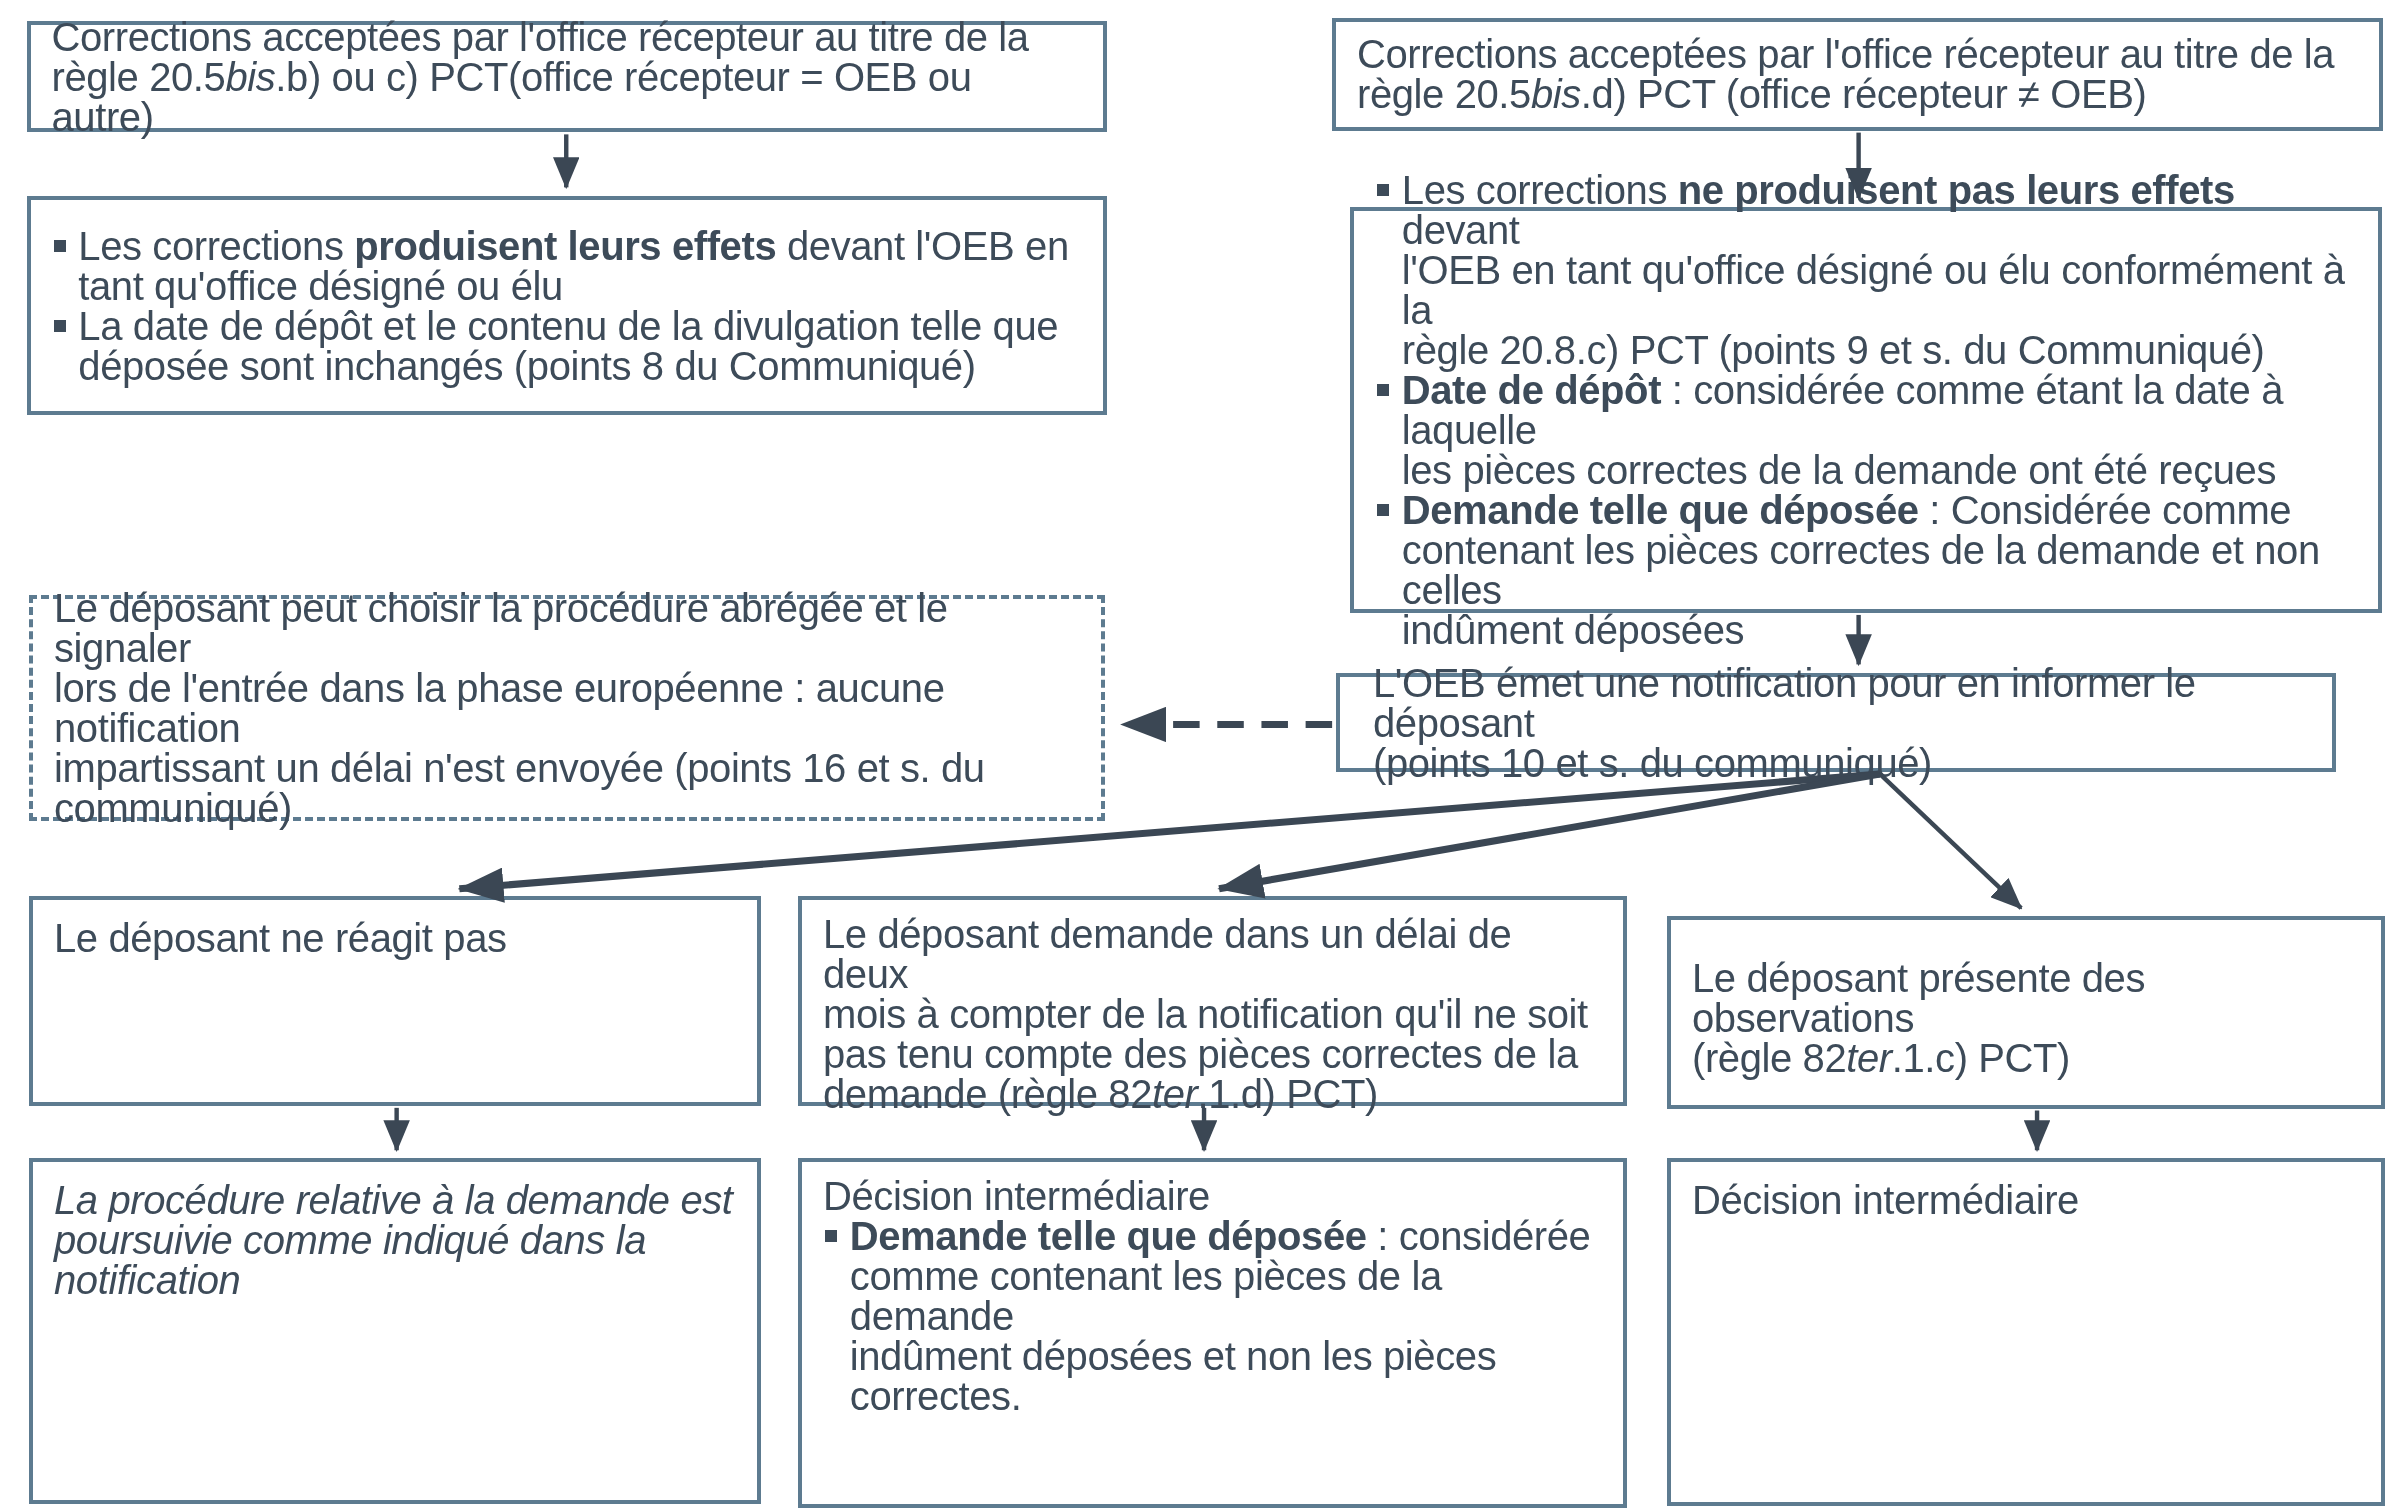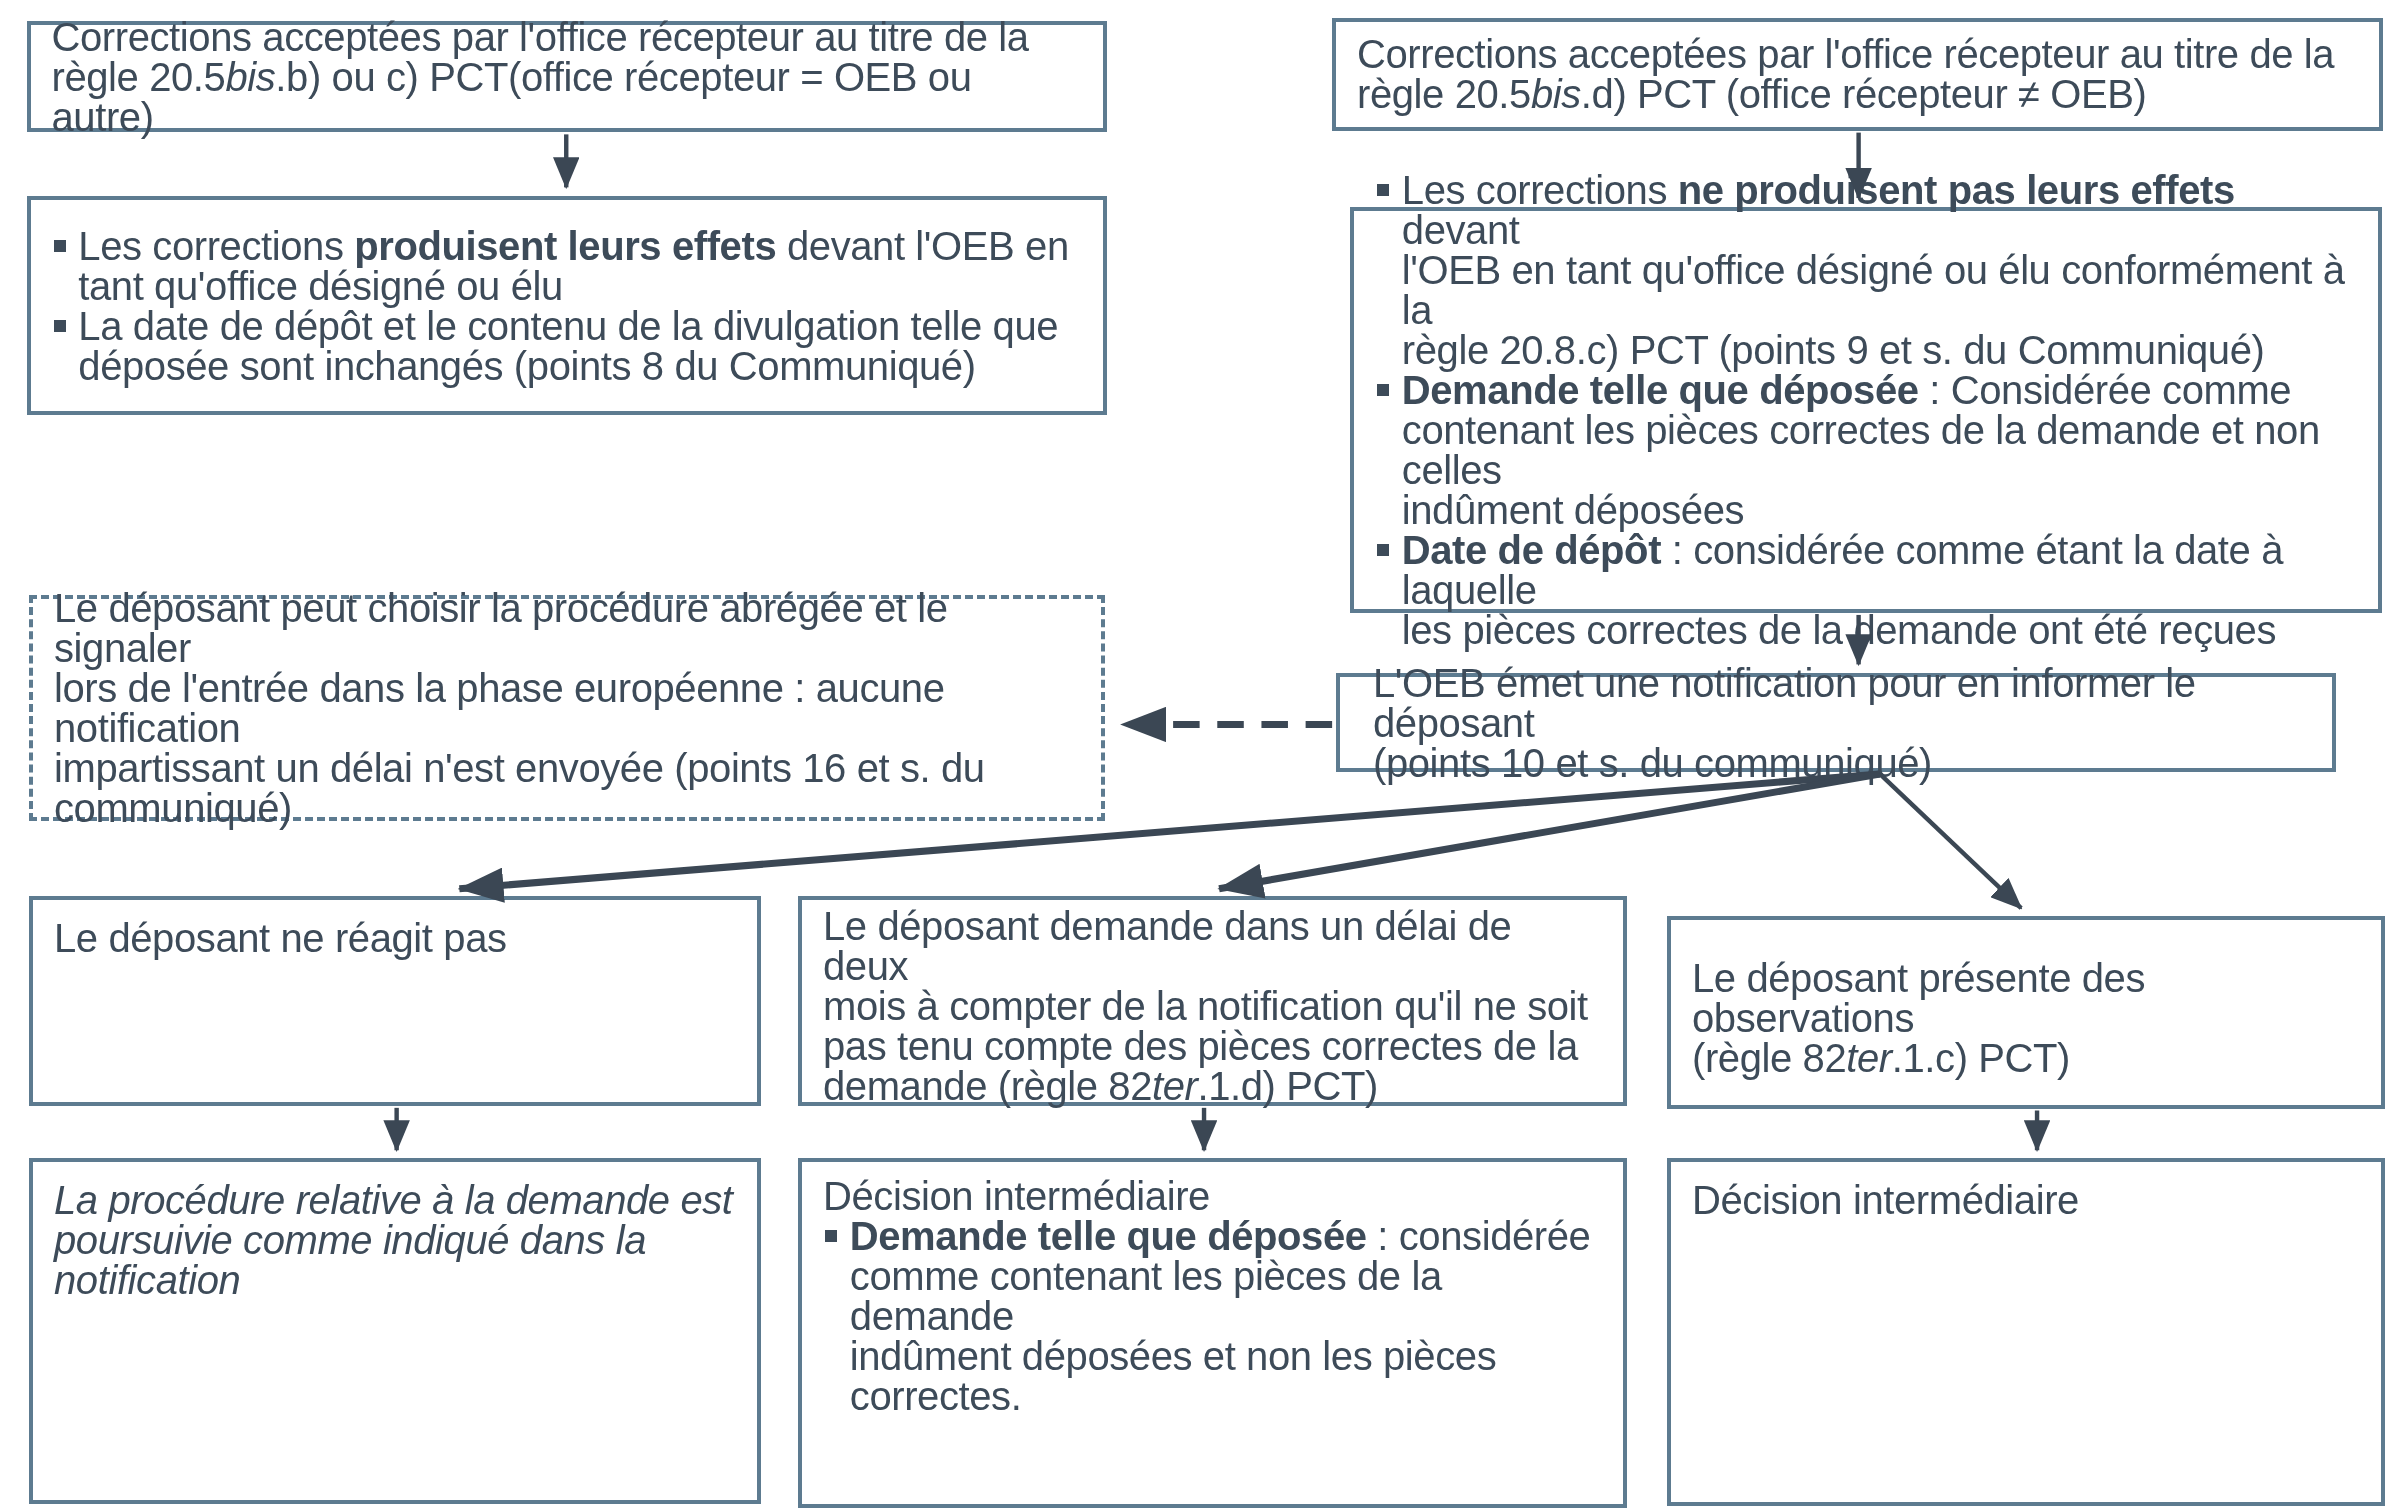--- a/index.html
+++ b/index.html
@@ -71,11 +71,11 @@
       </div>
       <div class="bullet">
         <span class="sq"></span>
-        <span class="bt"><b>Demande telle que déposée</b> : Considérée comme<br>contenant les pièces correctes de la demande et non celles<br>indûment déposées</span>
+        <span class="bt"><b>Date de dépôt</b> : considérée comme étant la date à laquelle<br>les pièces correctes de la demande ont été reçues</span>
       </div>
       <div class="bullet">
         <span class="sq"></span>
-        <span class="bt"><b>Date de dépôt</b> : considérée comme étant la date à laquelle<br>les pièces correctes de la demande ont été reçues</span>
+        <span class="bt"><b>Demande telle que déposée</b> : Considérée comme<br>contenant les pièces correctes de la demande et non celles<br>indûment déposées</span>
       </div>
     </div>
   </div>

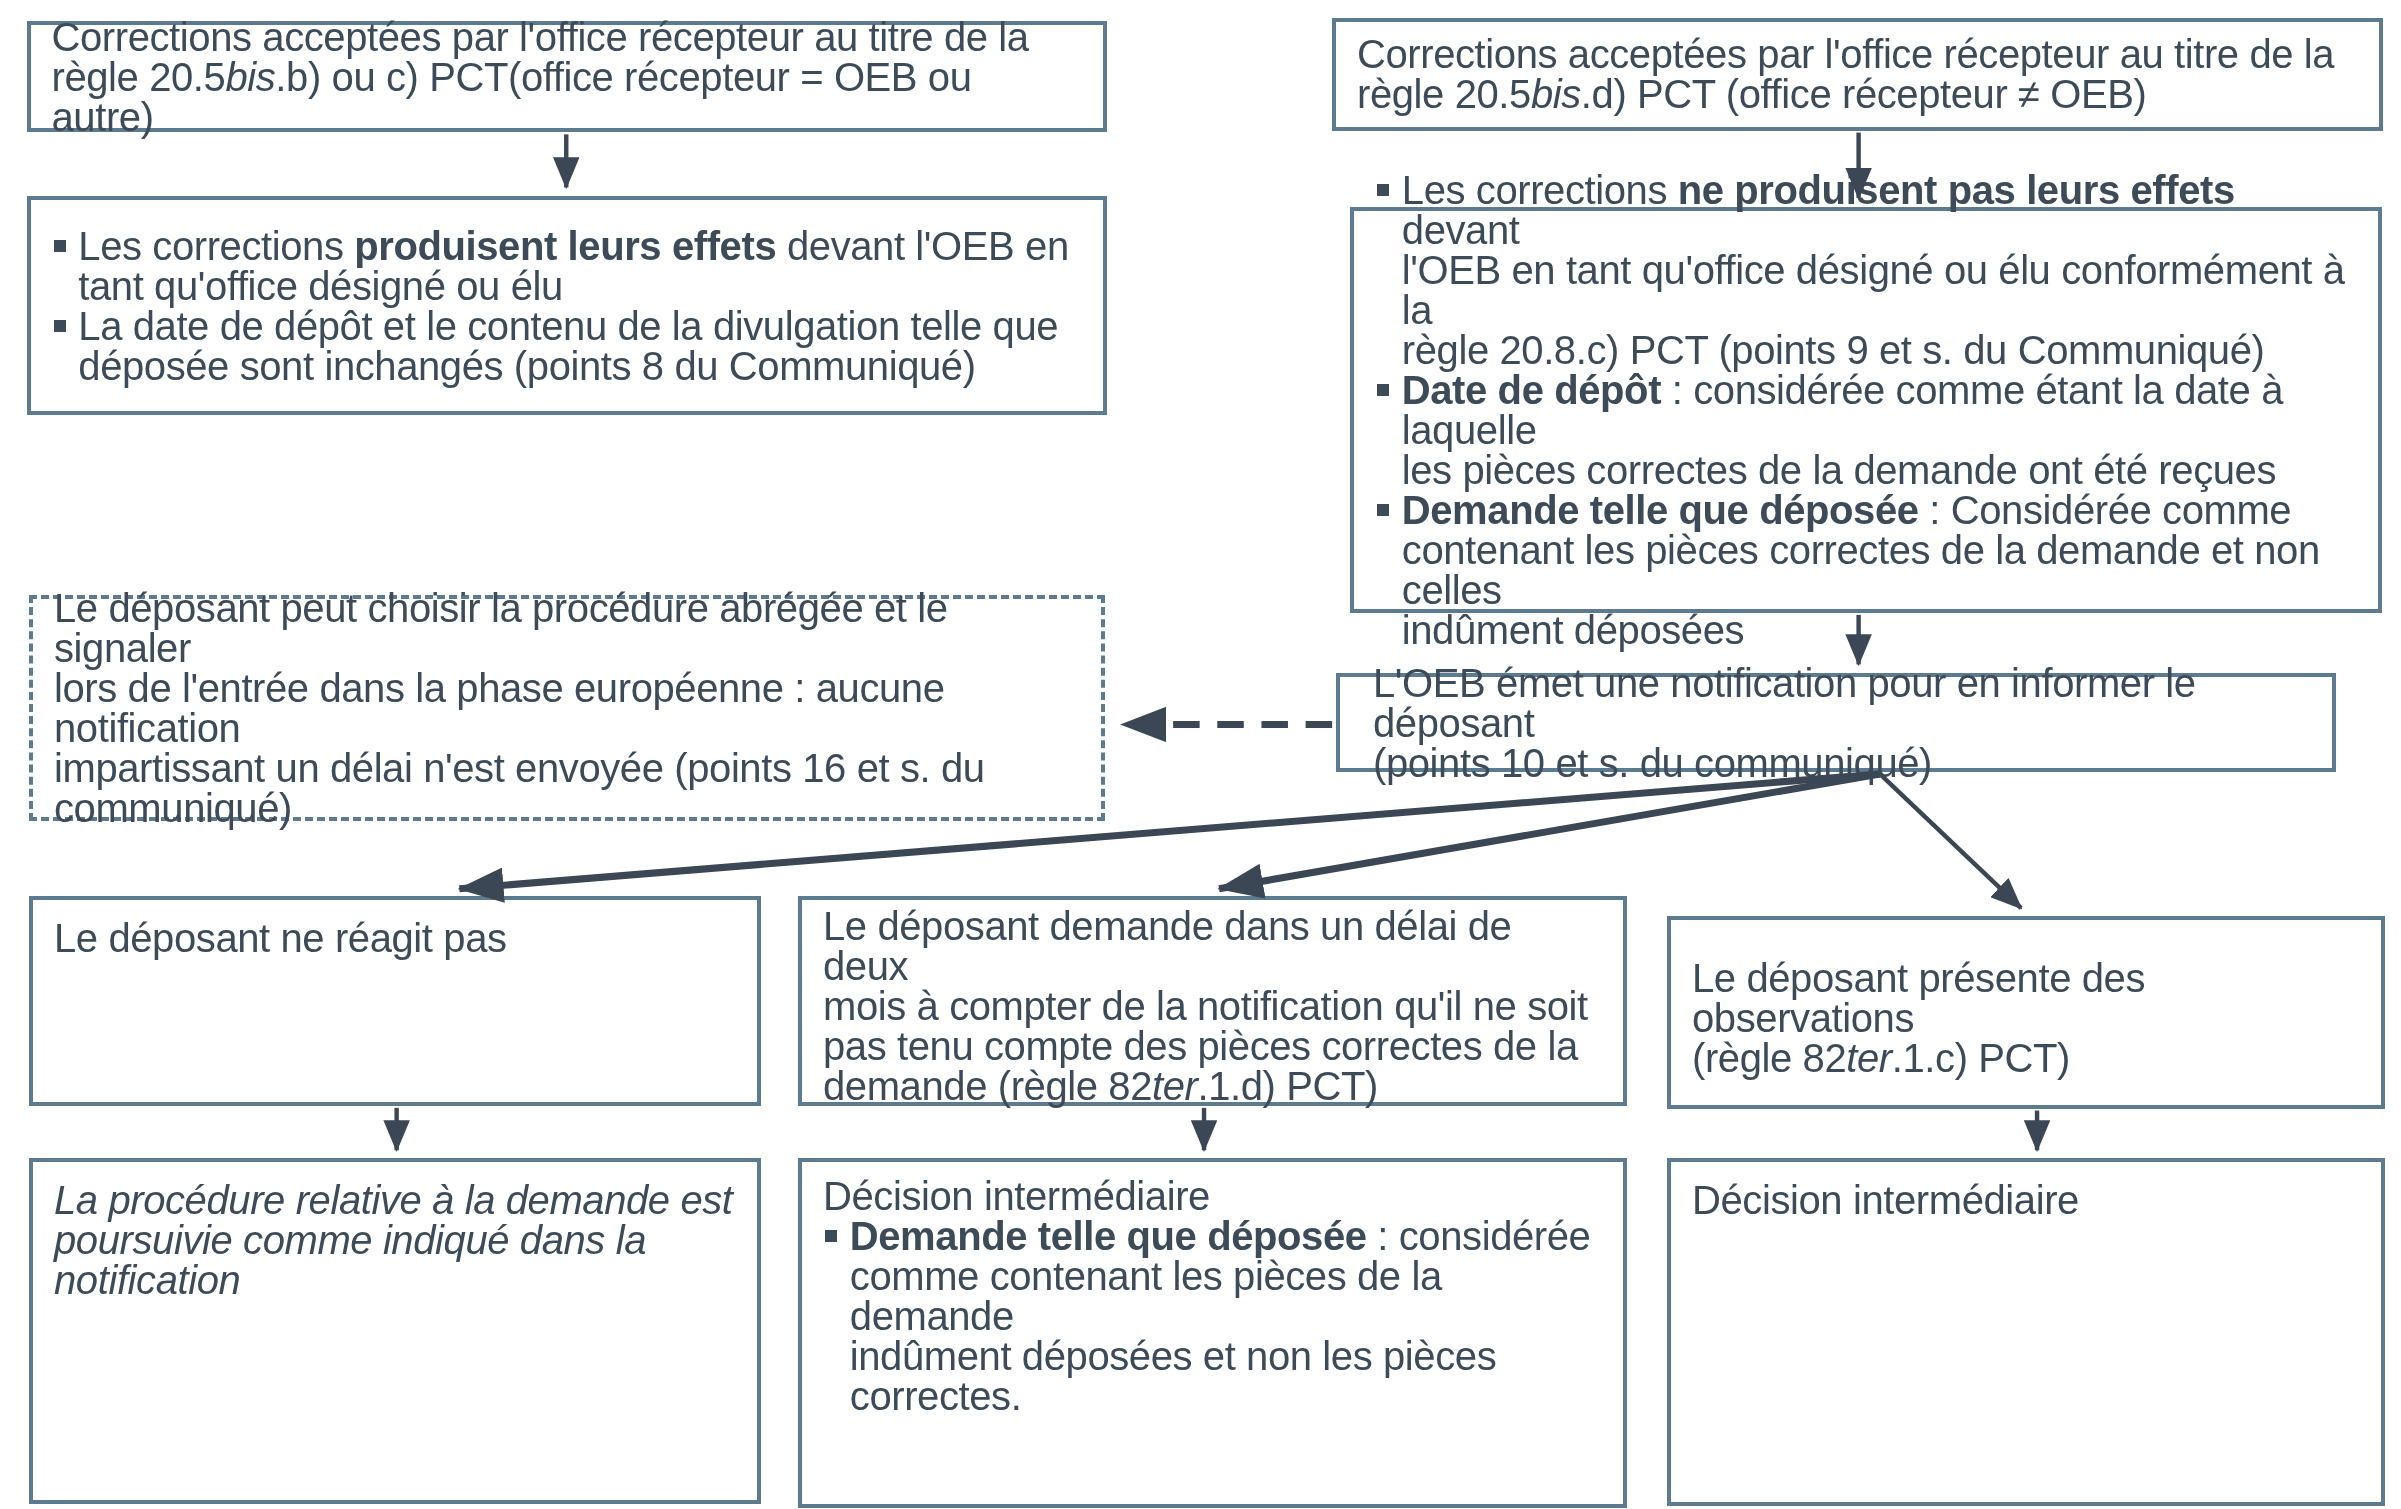--- a/index.html
+++ b/index.html
@@ -93,7 +93,7 @@
   </div>
 
   <div class="box" style="left:798px;top:896px;width:829px;height:210px;">
-    <div class="txt" style="padding-top:6px;">Le déposant demande dans un délai de deux<br>mois à compter de la notification qu'il ne soit<br>pas tenu compte des pièces correctes de la<br>demande (règle 82<i>ter</i>.1.d) PCT)</div>
+    <div class="txt" style="padding-top:14px;">Le déposant demande dans un délai de deux<br>mois à compter de la notification qu'il ne soit<br>pas tenu compte des pièces correctes de la<br>demande (règle 82<i>ter</i>.1.d) PCT)</div>
   </div>
 
   <div class="box" style="left:1667px;top:916px;width:718px;height:193px;">

